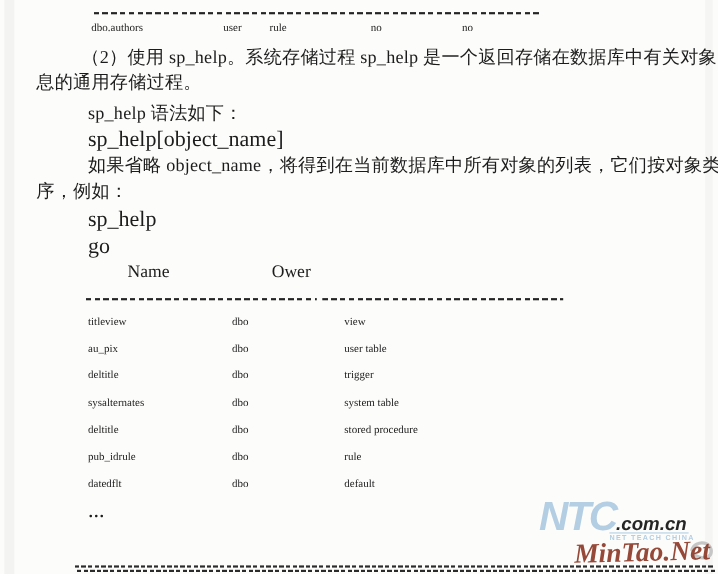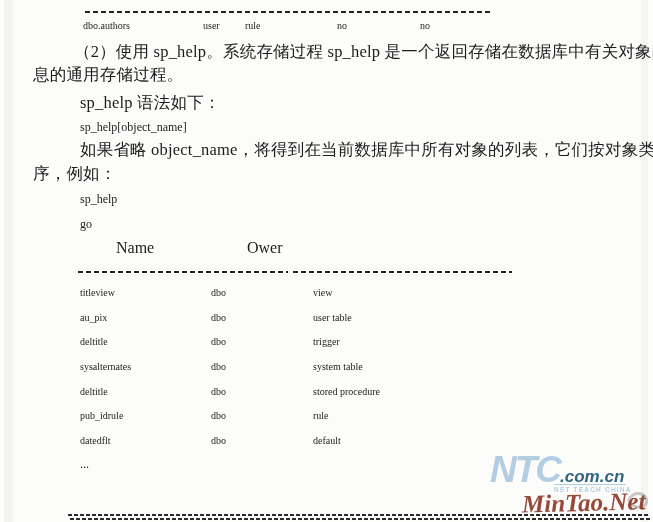--- a/index.html
+++ b/index.html
@@ -18,7 +18,7 @@
   .line{position:absolute;white-space:pre;line-height:18px;}
   .cn{font-size:16.5px;letter-spacing:0.2px;}
   .latin{font-size:15.5px;}
-  .latin16{font-size:12px;}
+  .latin16{font-size:20px;}
   .dash-line{position:absolute;height:2px;
     background:repeating-linear-gradient(90deg,#242424 0 5px,transparent 5px 8px);}
   .dense-line{position:absolute;height:6px;

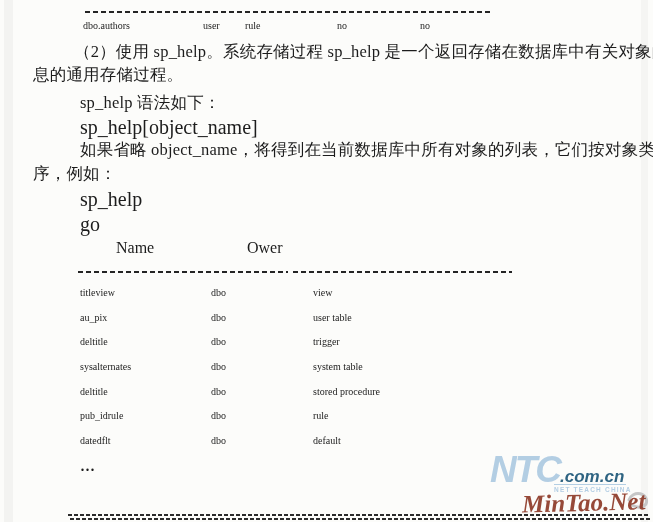--- a/index.html
+++ b/index.html
@@ -37,7 +37,7 @@
   .wm-ntc{position:absolute;left:490px;top:453px;z-index:1;opacity:0.85;
     font-family:"Liberation Sans", sans-serif;font-style:italic;font-weight:bold;}
   .ntc-big{font-size:37px;line-height:34px;letter-spacing:-2px;color:#a7c6e0;}
-  .ntc-domain{font-size:17px;color:#0c4a6e;letter-spacing:0;margin-top:13px;}
+  .ntc-domain{font-size:17px;color:#000000;letter-spacing:0;margin-top:13px;}
   .ntc-tagline{margin-left:64px;margin-top:-3px;width:72px;
     border-top:1.5px solid #a7c6e0;color:#a7c6e0;
     font-size:6.5px;letter-spacing:1.2px;font-style:normal;padding-top:1px;white-space:nowrap;}

